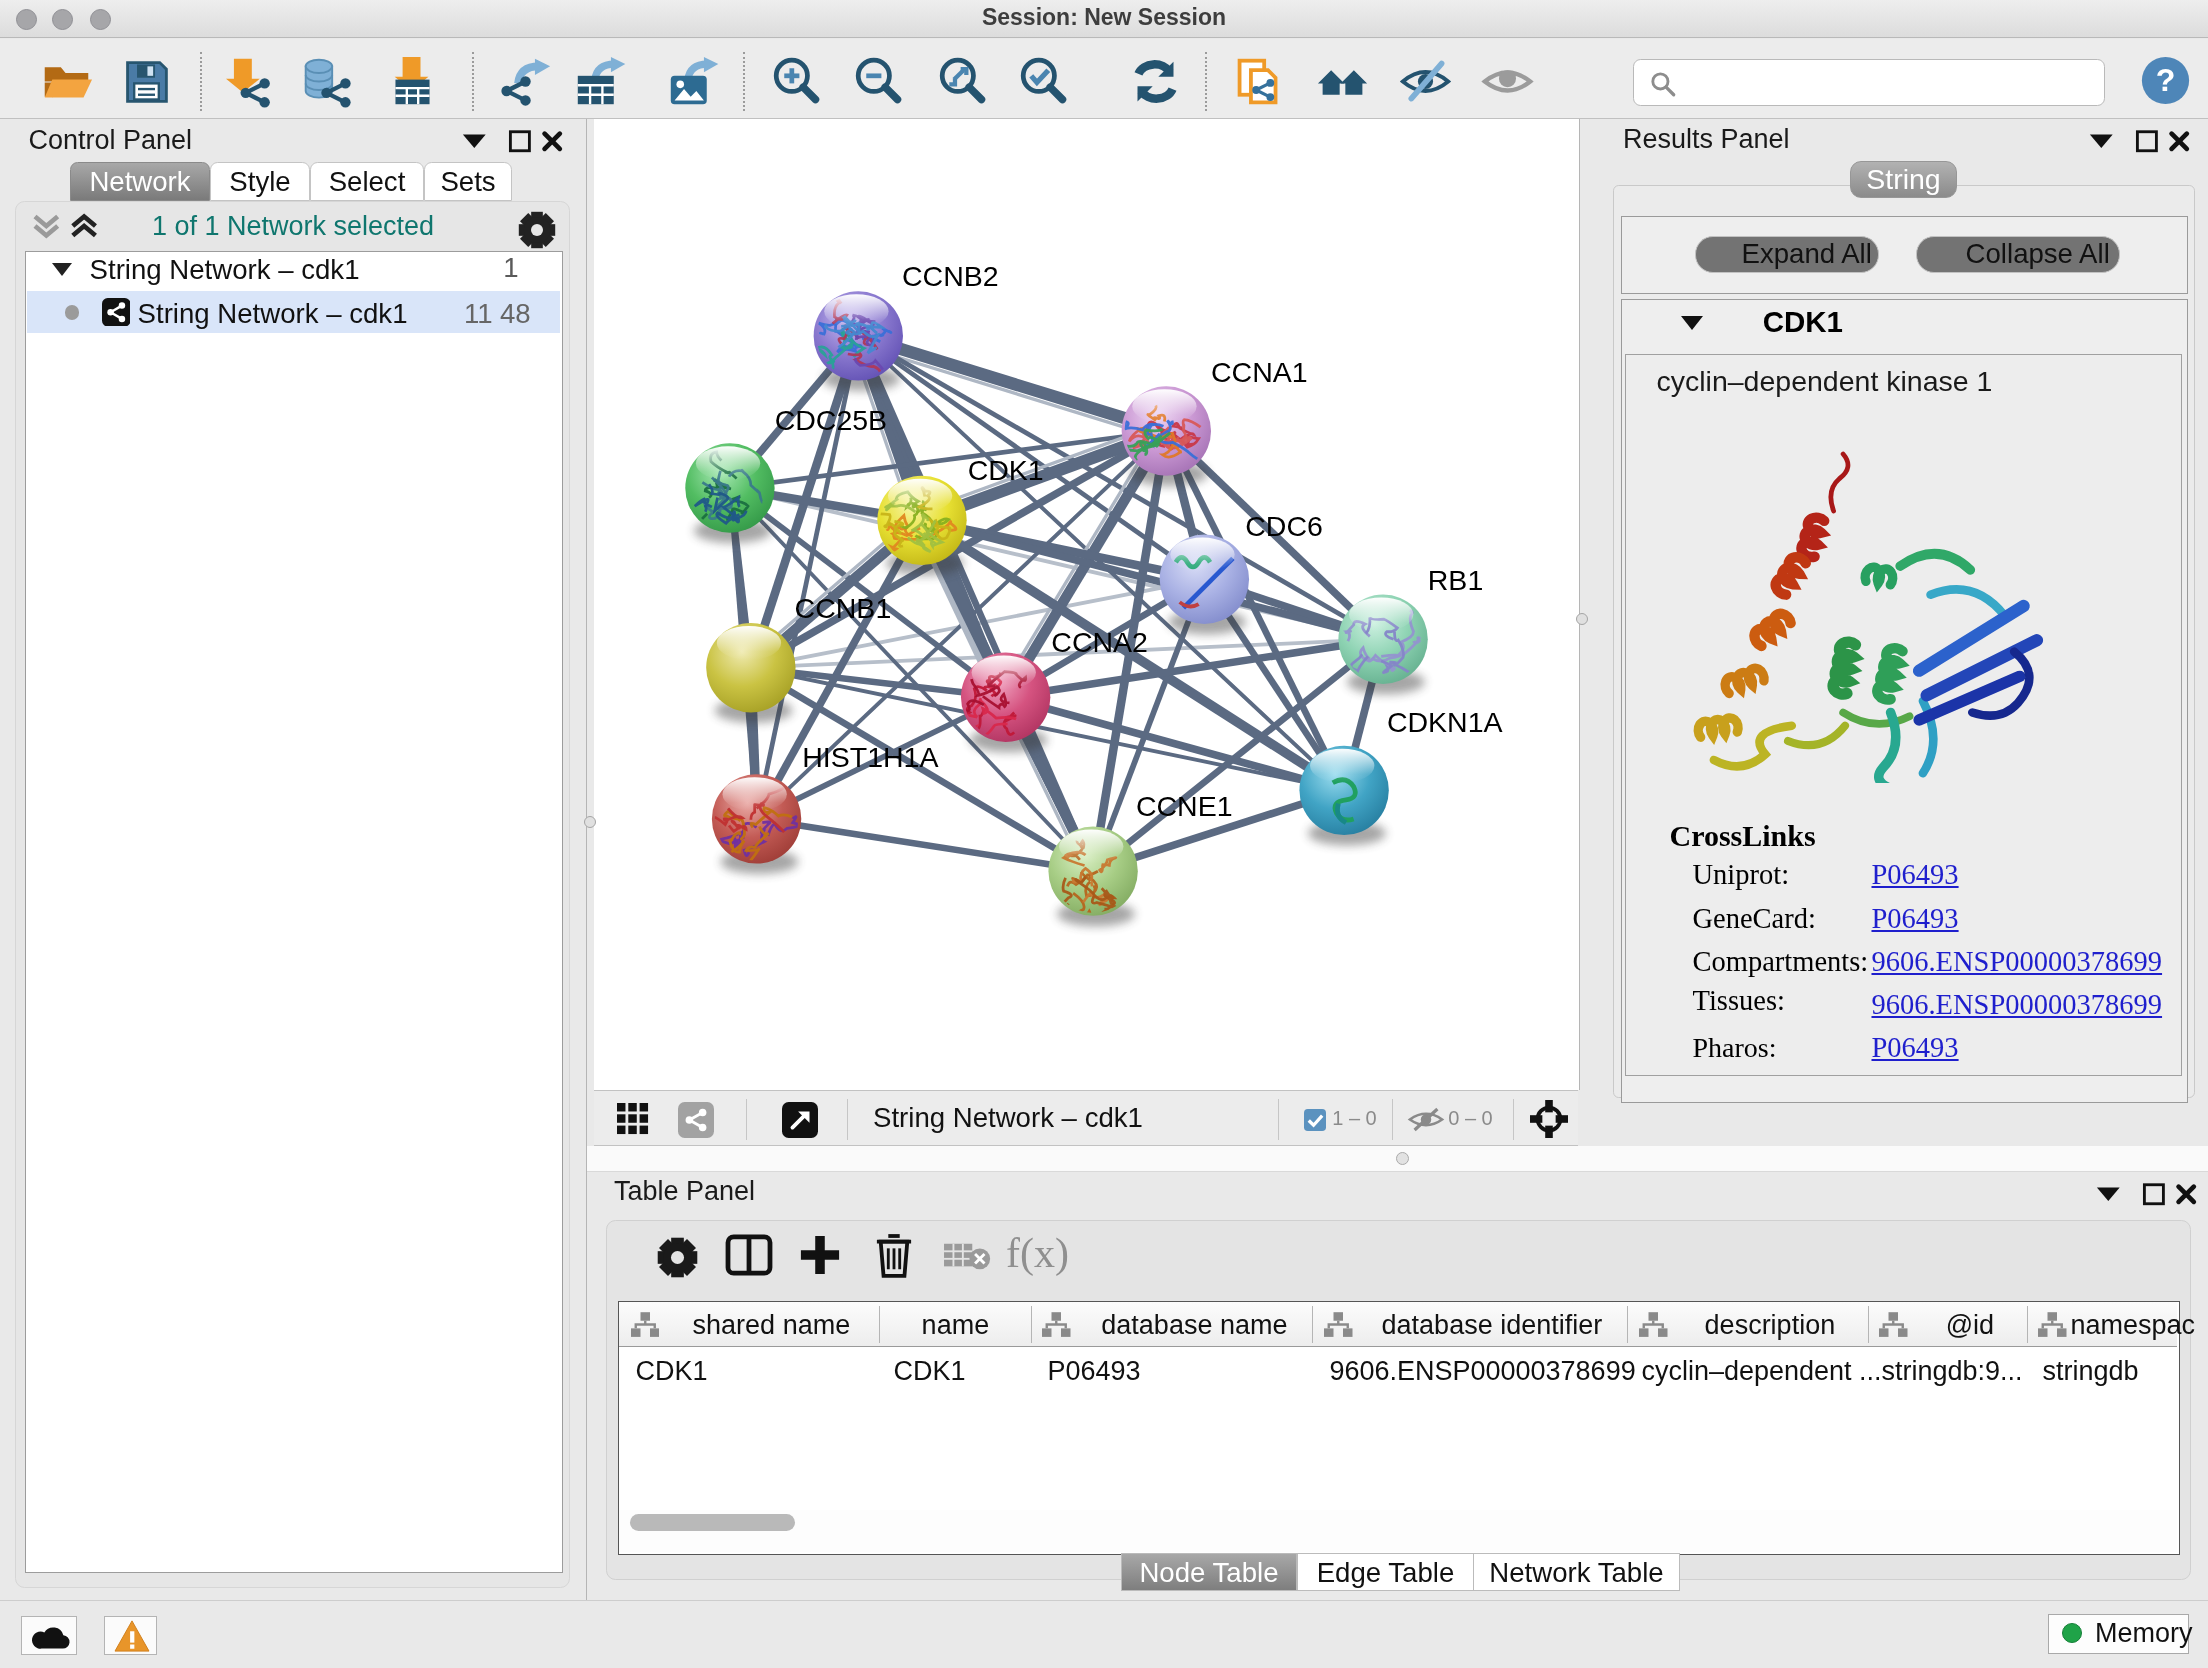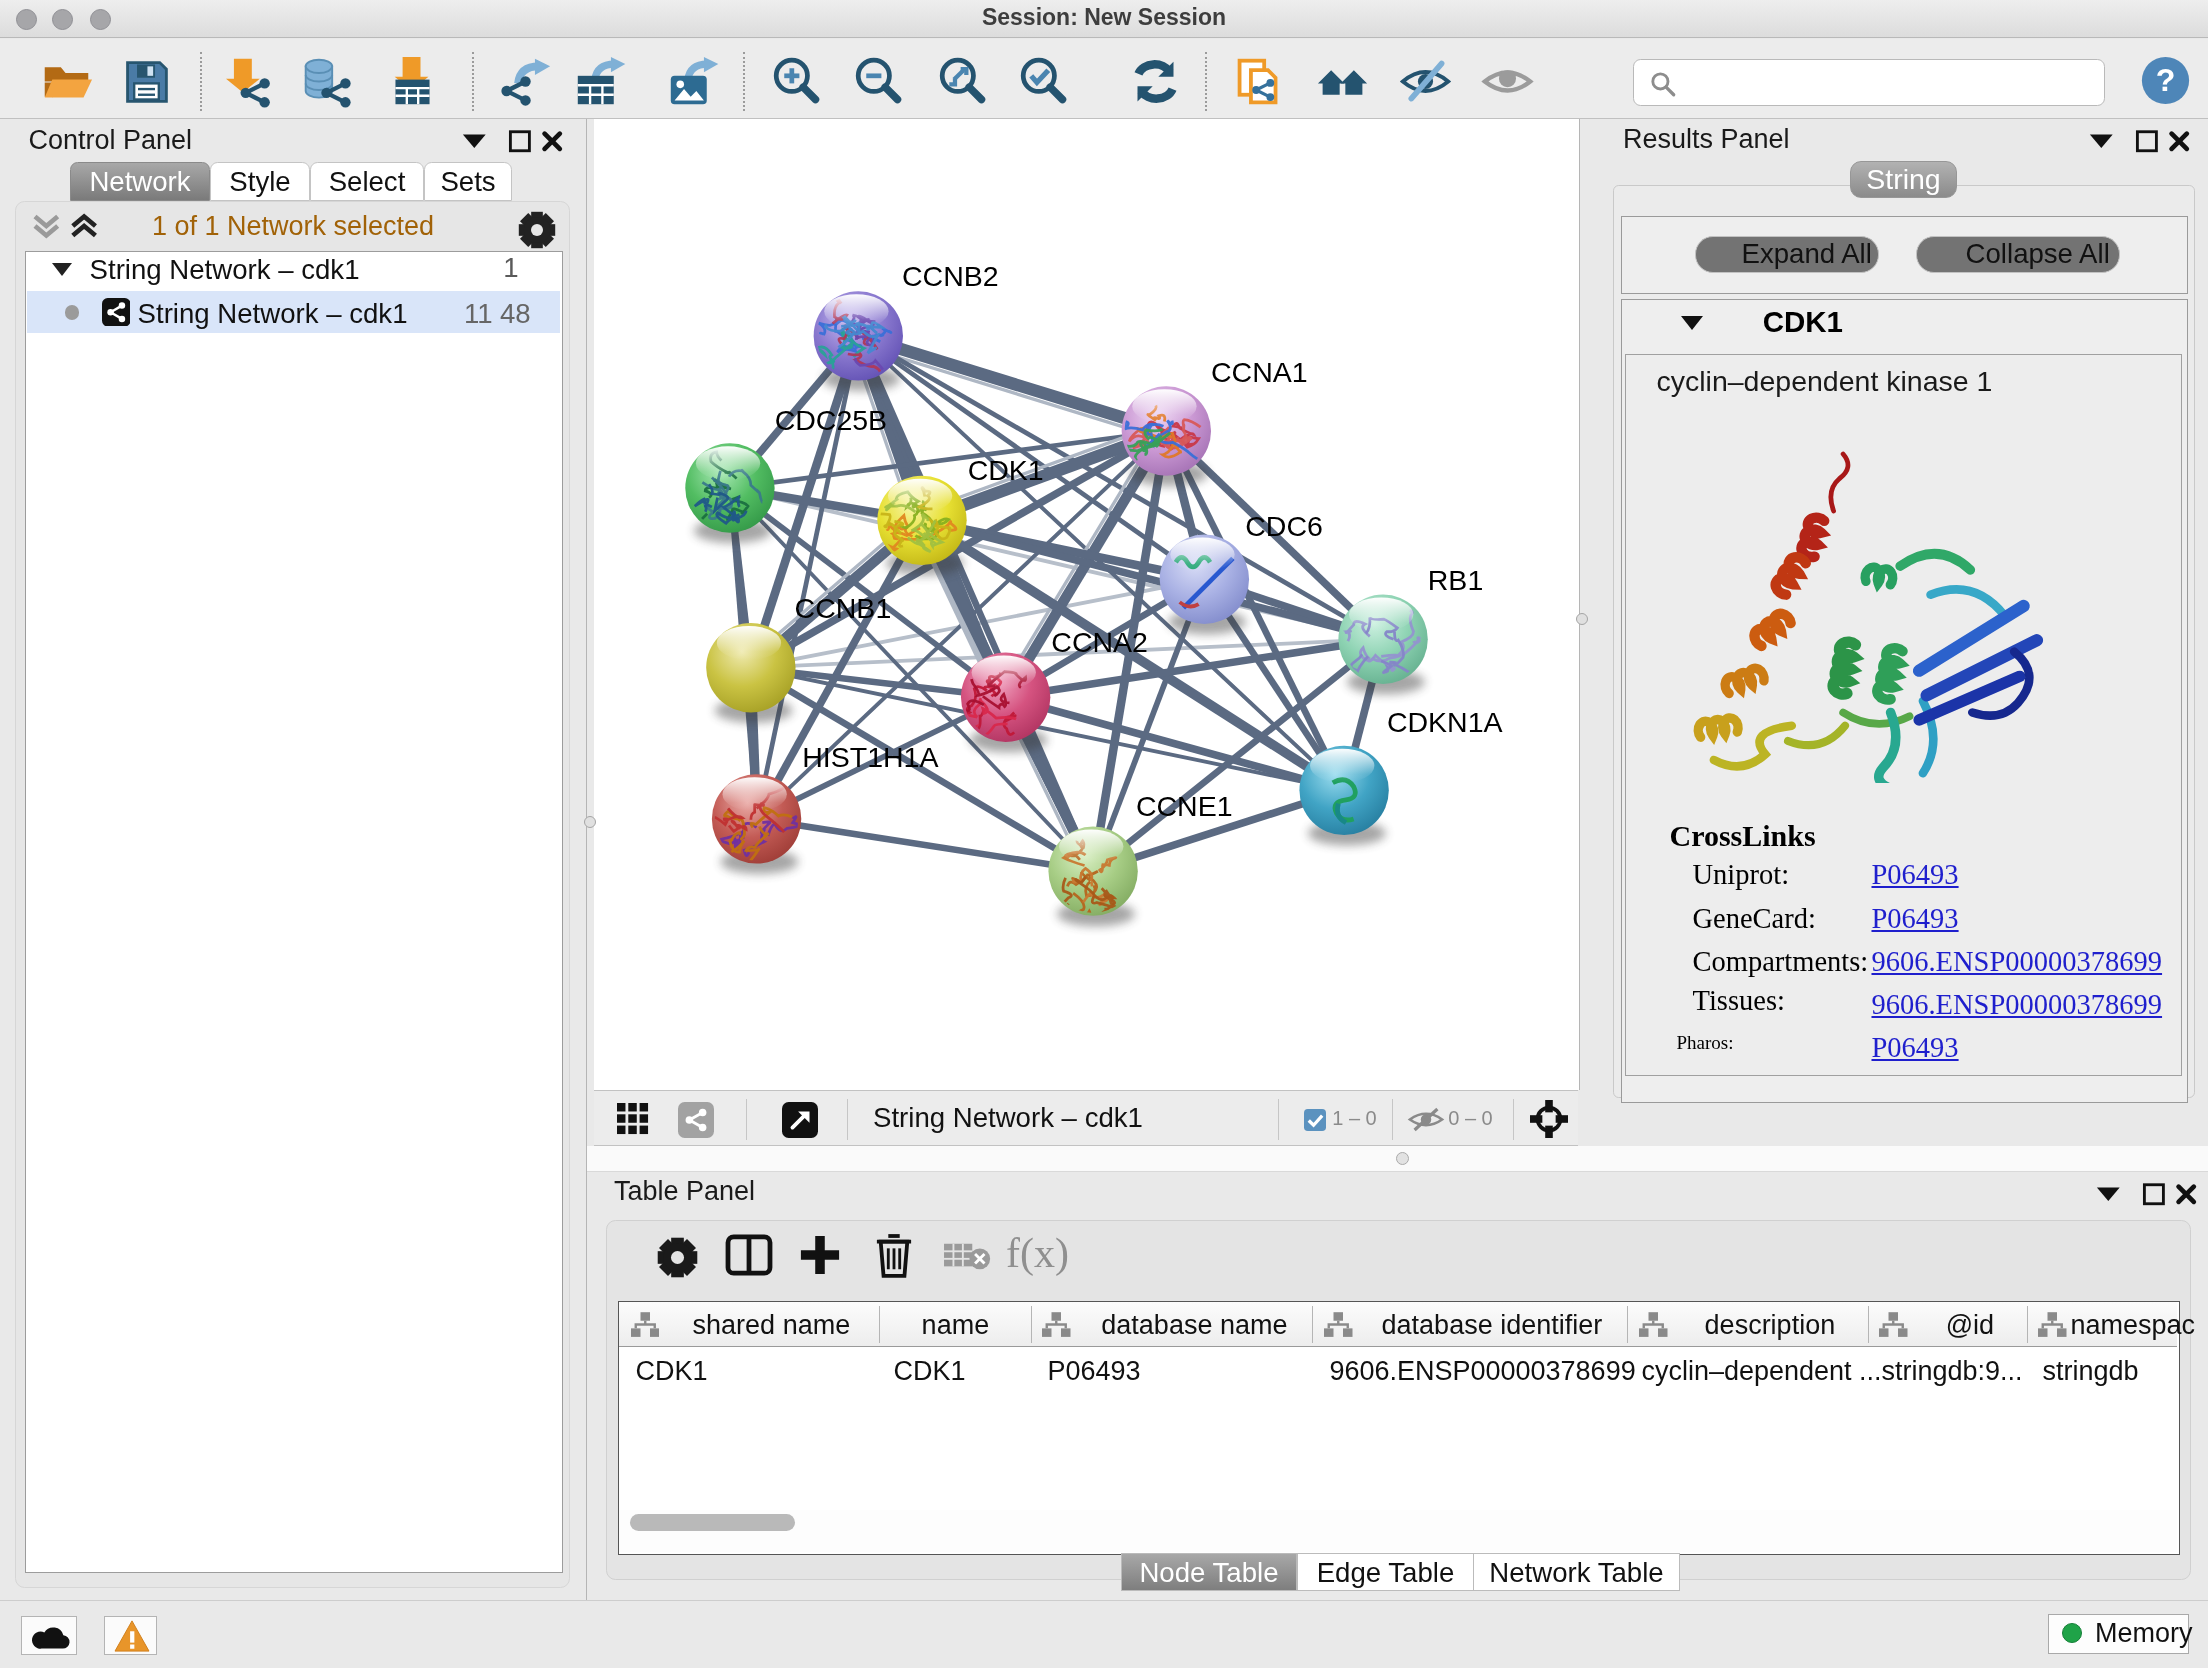--- a/index.html
+++ b/index.html
@@ -249,7 +249,7 @@
           </g>
           <circle r="6.2700000000000005" fill="#e6e6e6"></circle>
         </svg>
-      <div class="abs" style="left:0; top:8.6px; width:554px; text-align:center; font-size:27px; color:#a16207;">1 of 1 Network selected</div>
+      <div class="abs" style="left:0; top:8.6px; width:554px; text-align:center; font-size:27px; color:#0f766e;">1 of 1 Network selected</div>
     </div>
     <div id="cplist" class="abs">
       <div class="abs" style="left:26px; top:11.4px; width:0; height:0; border-left:10.5px solid transparent; border-right:10.5px solid transparent; border-top:13.3px solid #222;"></div>

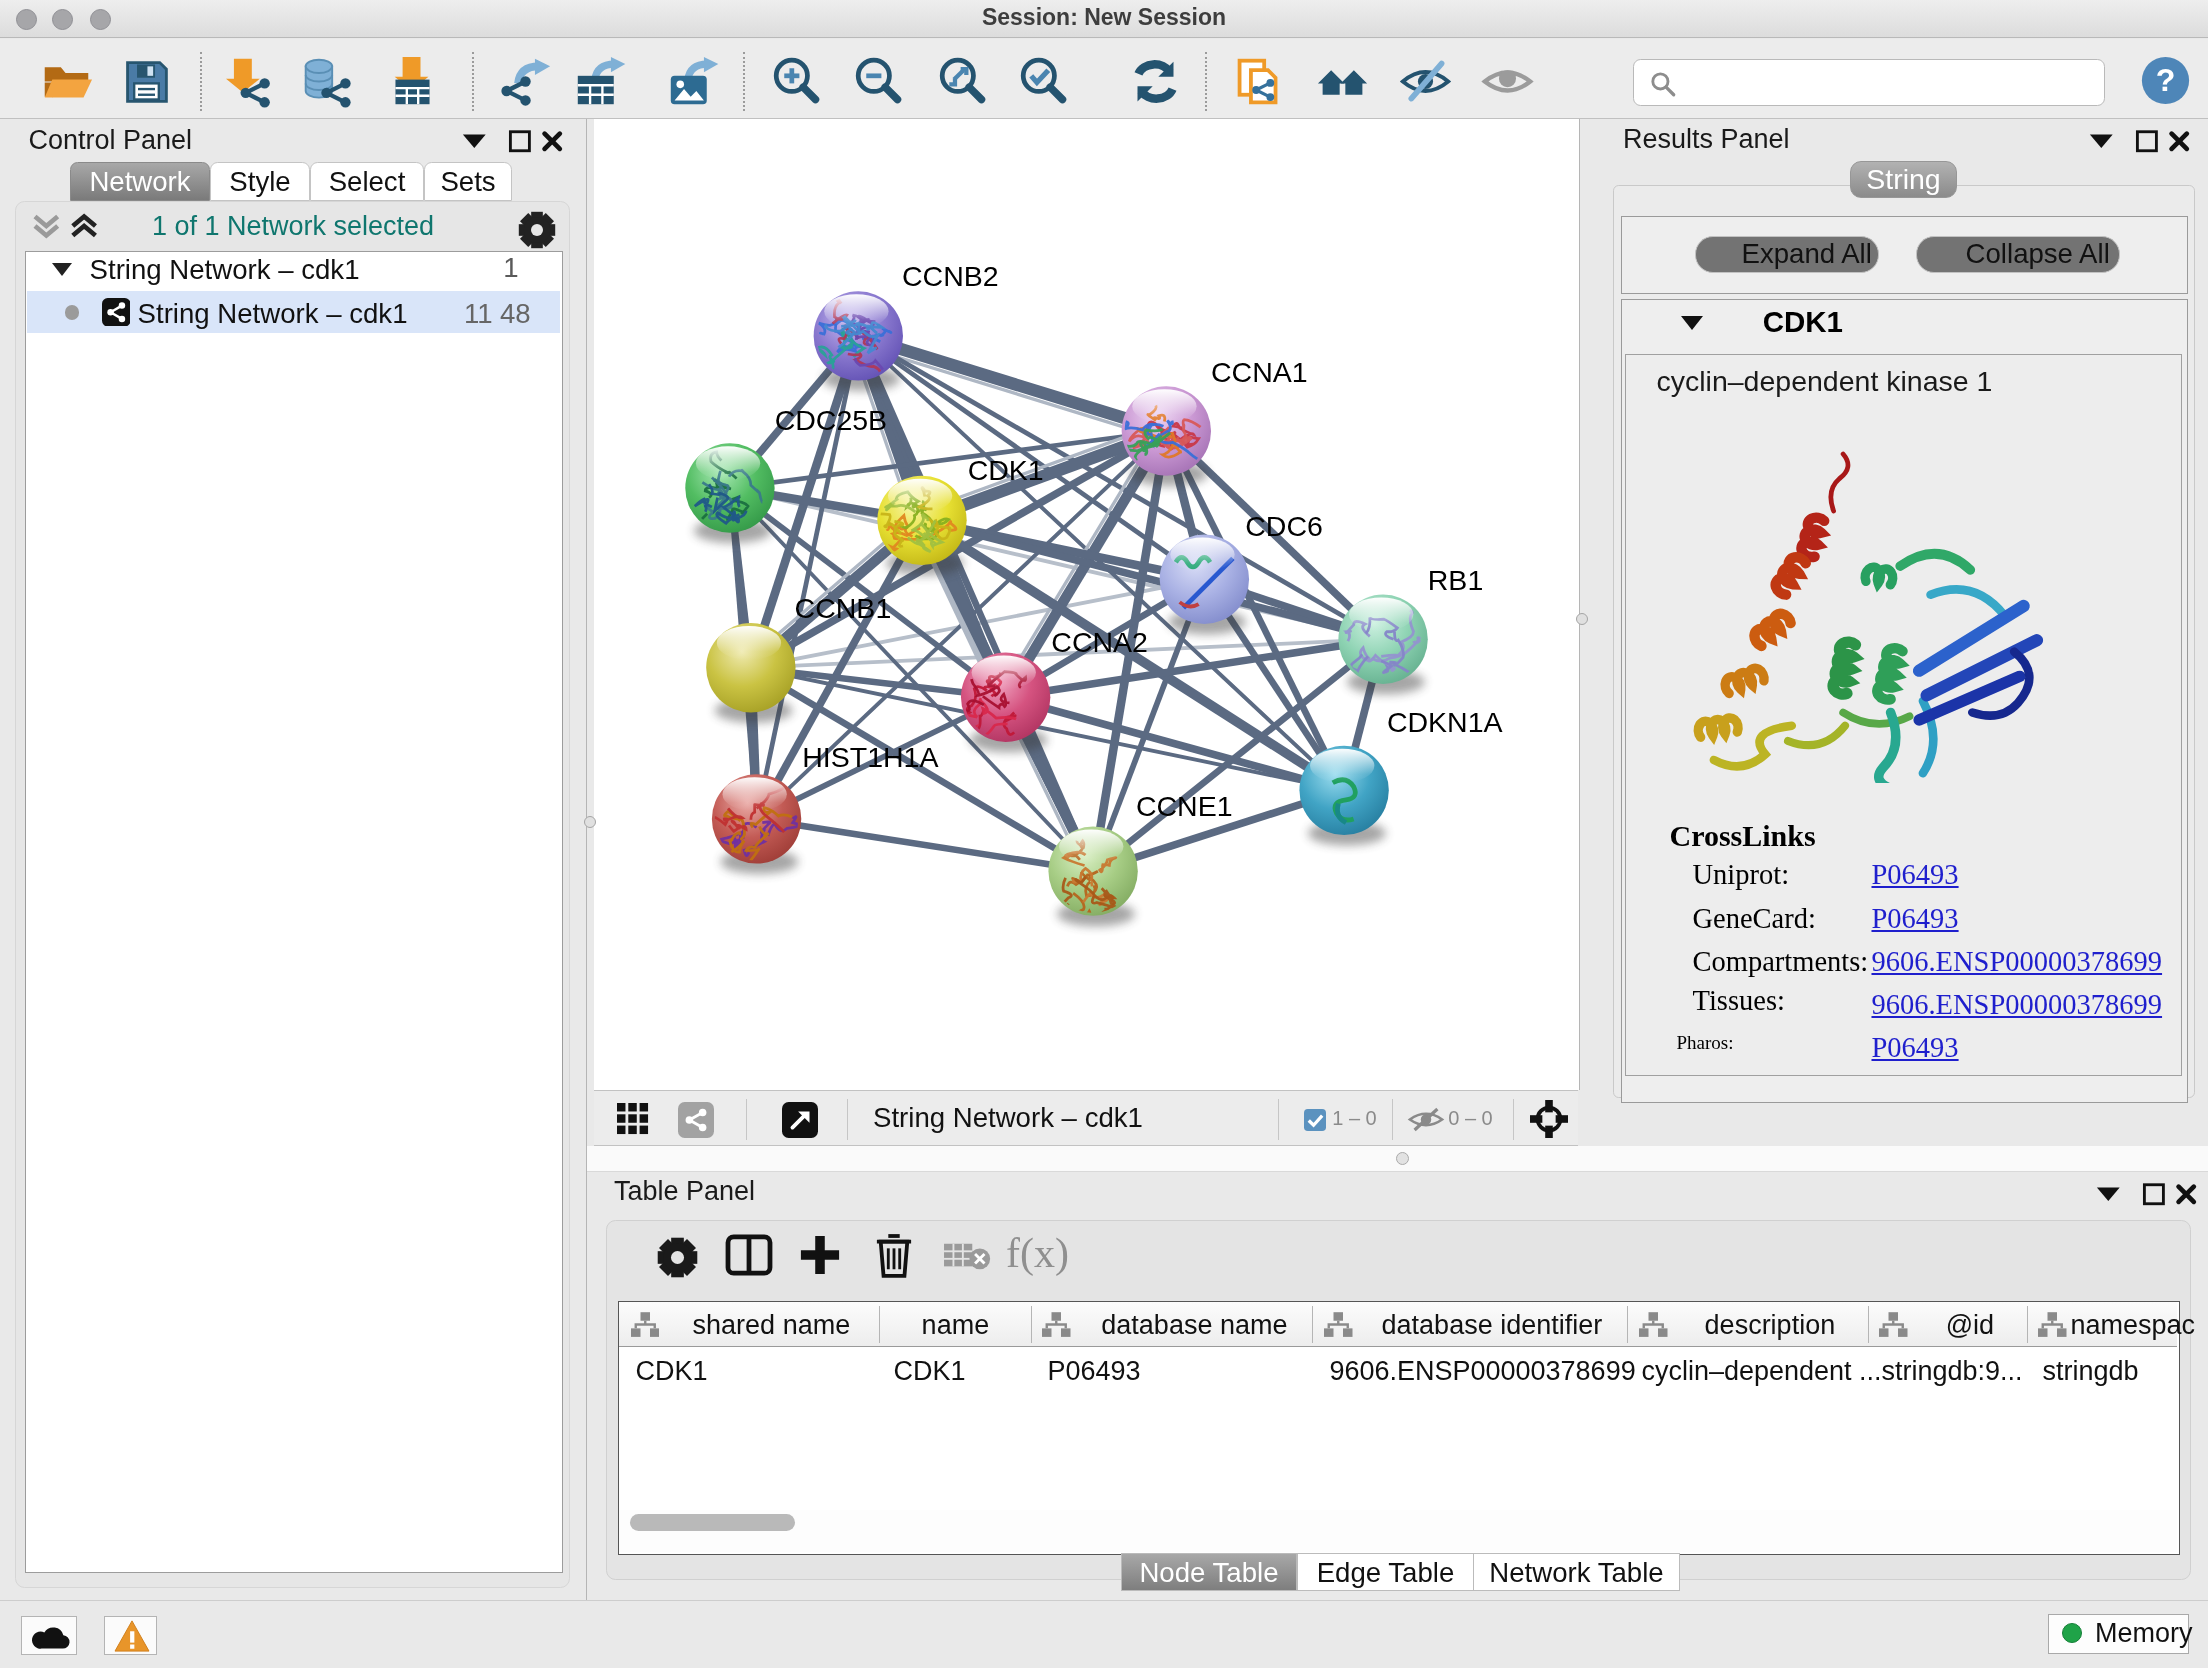--- a/index.html
+++ b/index.html
@@ -741,7 +741,7 @@
         <div class="abs serif" style="left:245px; top:591px; font-size:28.5px;"><span class="rlink">9606.ENSP00000378699</span></div>
         <div class="abs serif" style="left:66px; top:630px; font-size:28.5px; color:#000;">Tissues:</div>
         <div class="abs serif" style="left:245px; top:634px; font-size:28.5px;"><span class="rlink">9606.ENSP00000378699</span></div>
-        <div class="abs serif" style="left:50px; top:677px; font-size:19px; color:#000;">Pharos:</div>
+        <div class="abs serif" style="left:66px; top:677px; font-size:28px; color:#000;">Pharos:</div>
         <div class="abs serif" style="left:245px; top:677px; font-size:28.5px;"><span class="rlink">P06493</span></div>
       </div>
     </div>

